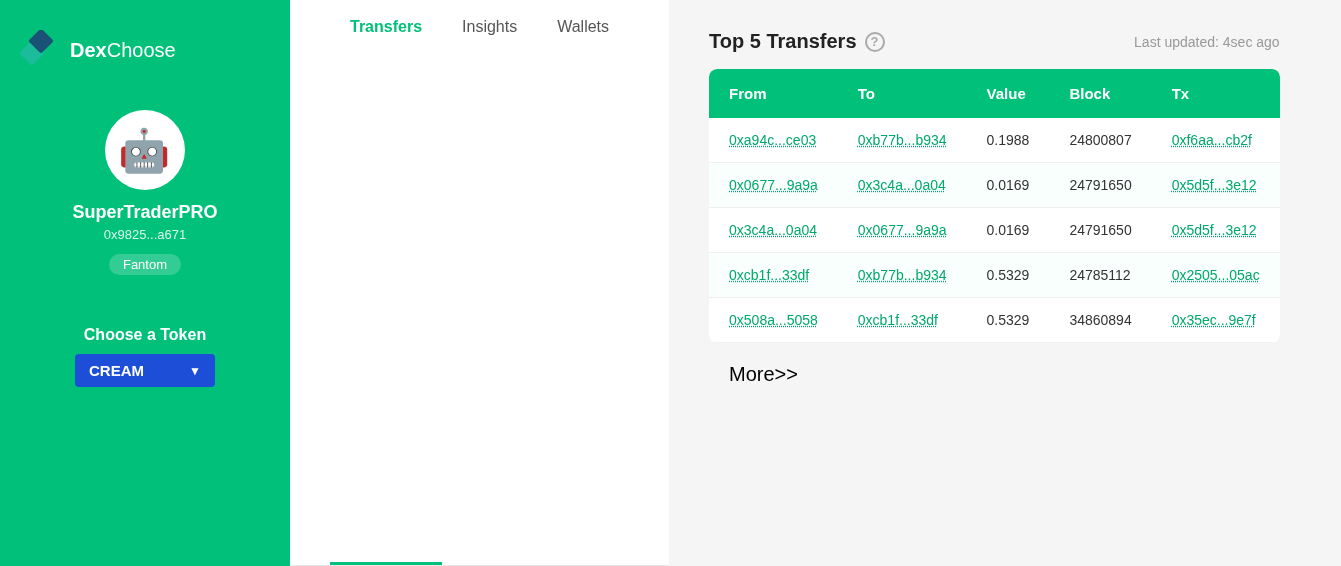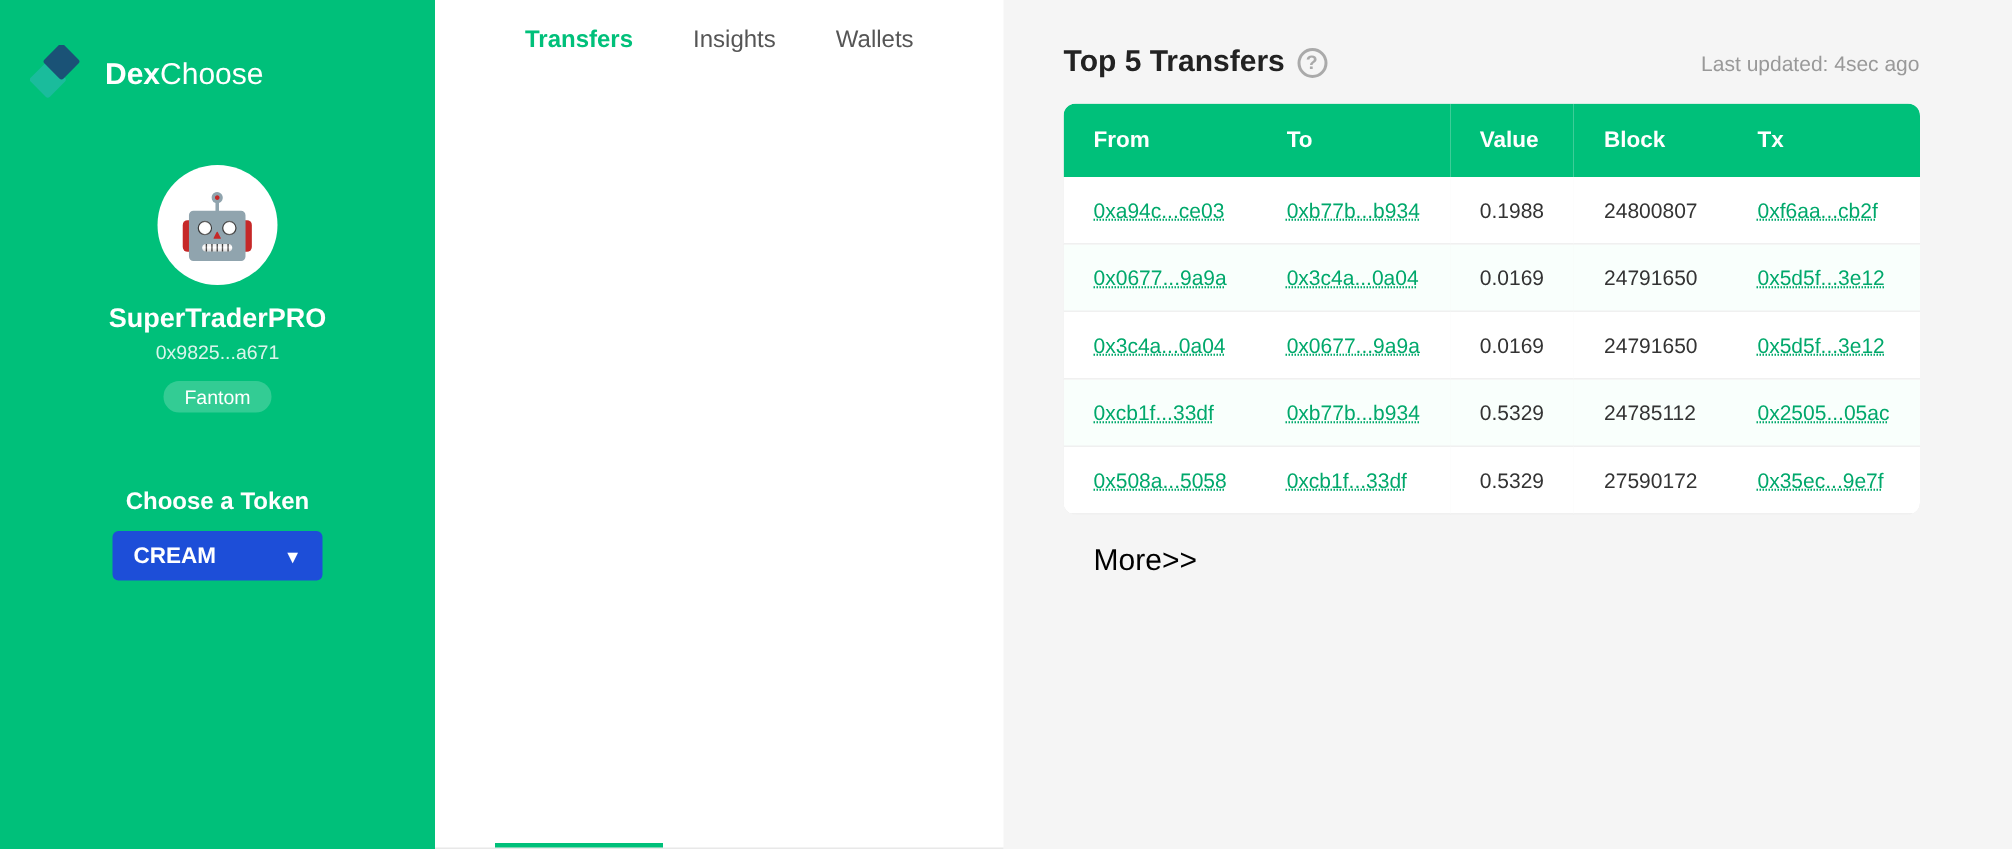--- a/index.html
+++ b/index.html
@@ -289,7 +289,7 @@
     <td class="link-cell"><a>0x508a...5058</a></td>
     <td class="link-cell"><a>0xcb1f...33df</a></td>
     <td>0.5329</td>
-    <td>27590172</td>
+    <td>34860894</td>
     <td class="link-cell"><a>0x35ec...9e7f</a></td>
   </tr>
           </tbody>

